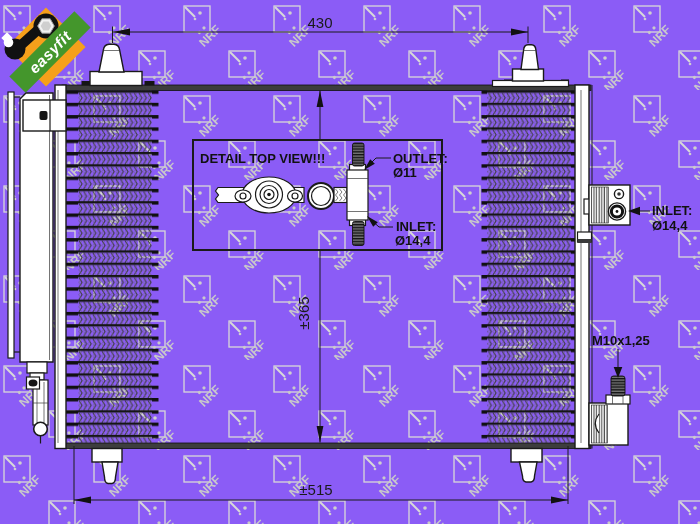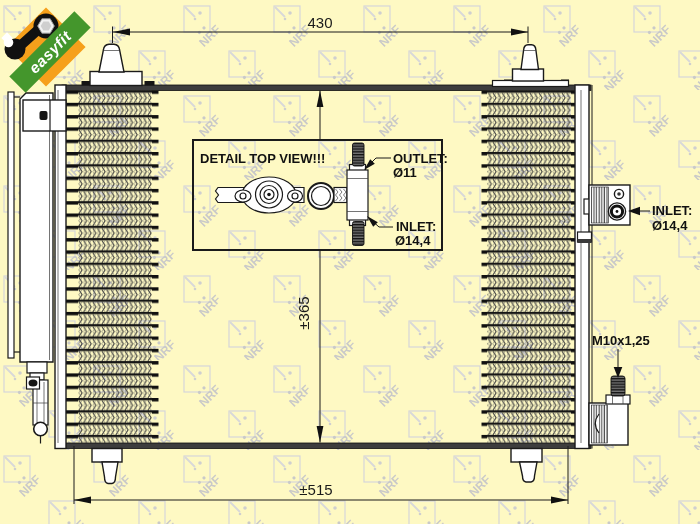--- a/index.html
+++ b/index.html
@@ -3,7 +3,7 @@
 <meta charset="utf-8">
 <style>
   html,body{margin:0;padding:0;background:#ffffff;}
-  .stage{position:relative;width:700px;height:524px;background:#fef9c3;overflow:hidden;}
+  .stage{position:relative;width:700px;height:524px;background:#8b5cf6;overflow:hidden;}
   svg{display:block;}
   .s14{fill:#fff;stroke:#1a1a1a;stroke-width:1.4;}
   .s12{fill:#fff;stroke:#1a1a1a;stroke-width:1.2;}

